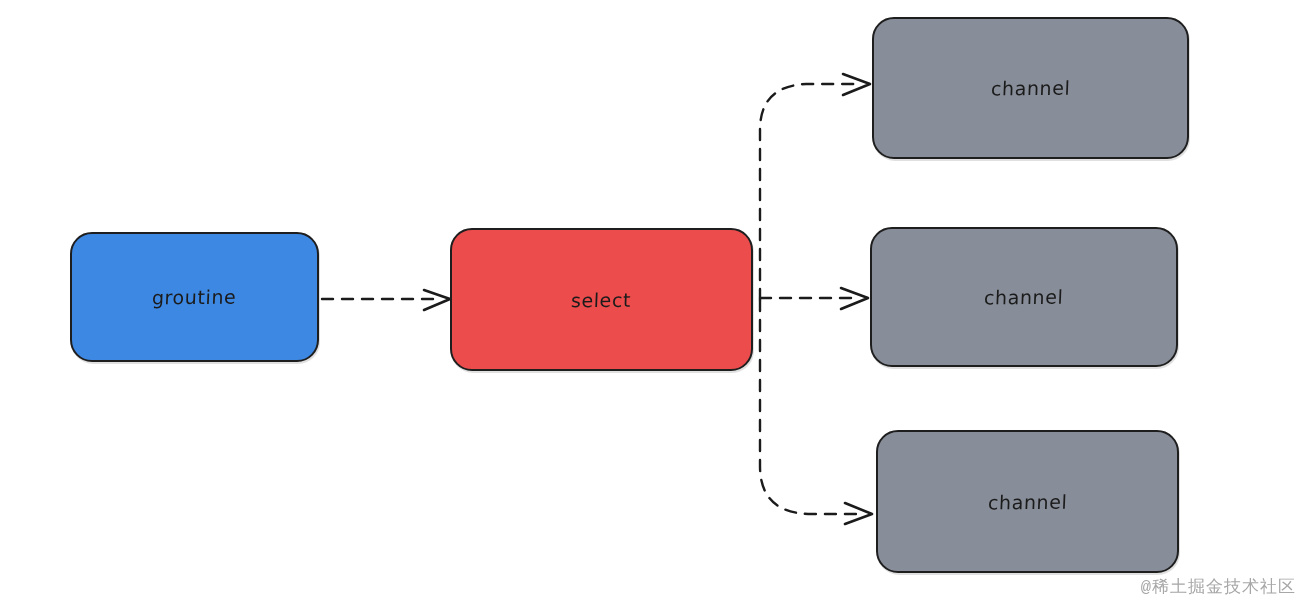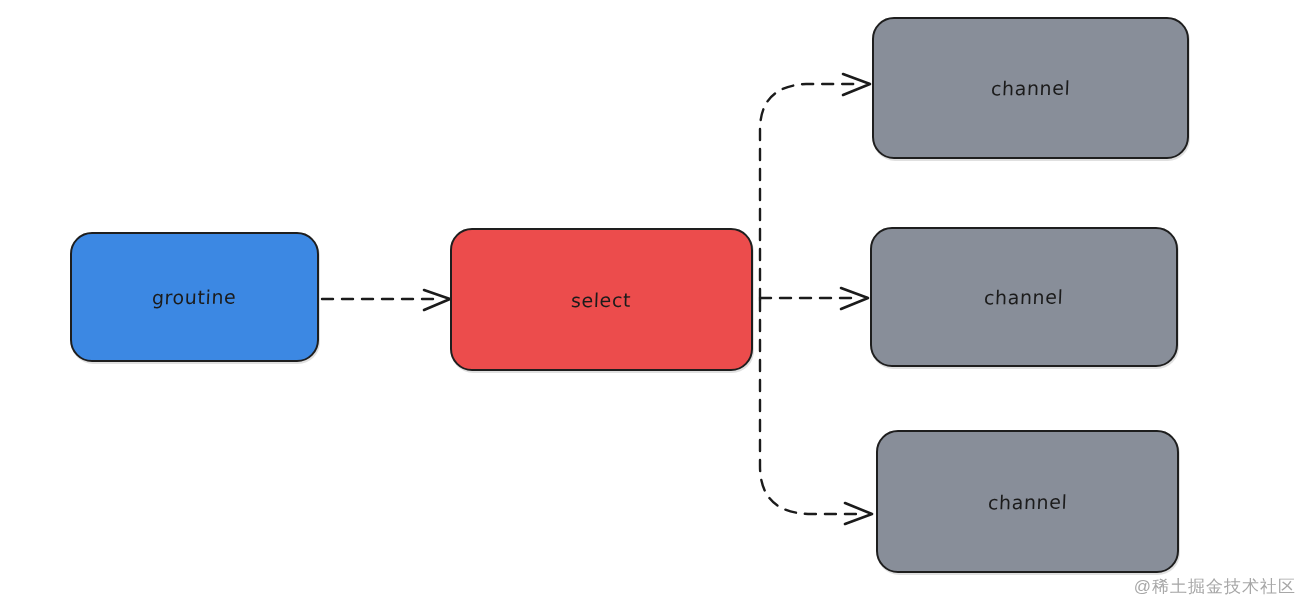--- a/index.html
+++ b/index.html
@@ -75,7 +75,7 @@
     position: absolute;
     right: 12px;
     bottom: 10px;
-    font-family: Liberation Sans, sans-serif;
+    font-family: Liberation Mono, monospace;
     font-size: 17px;
     color: #a7a7a7;
     letter-spacing: 1px;

